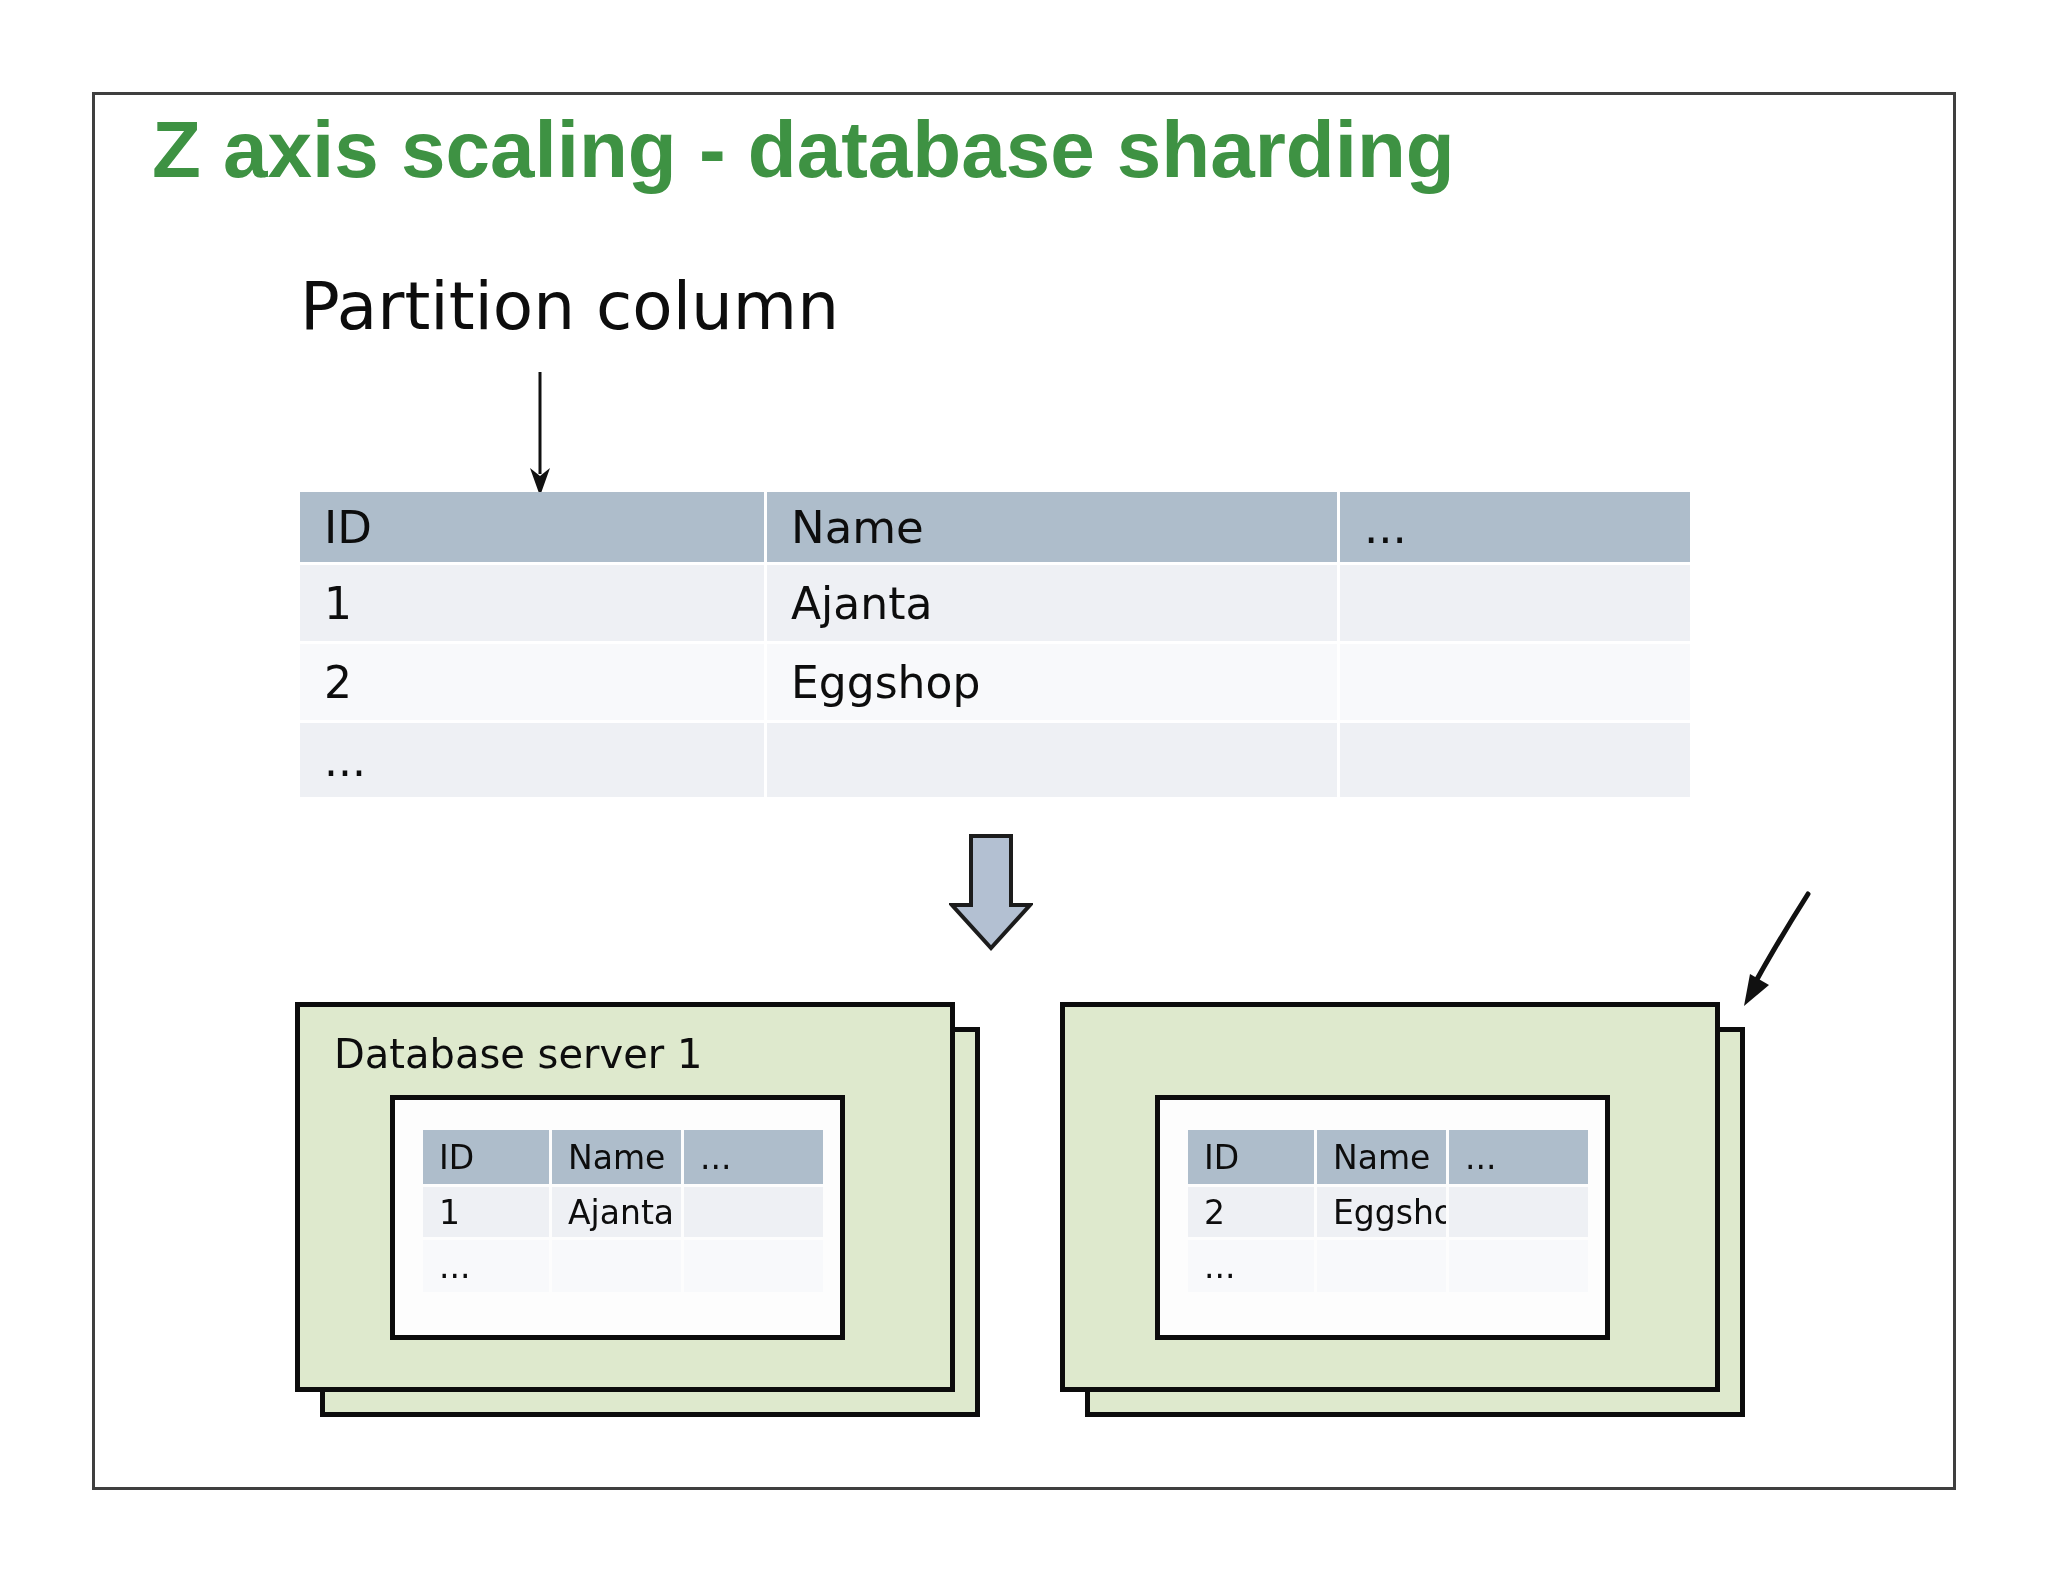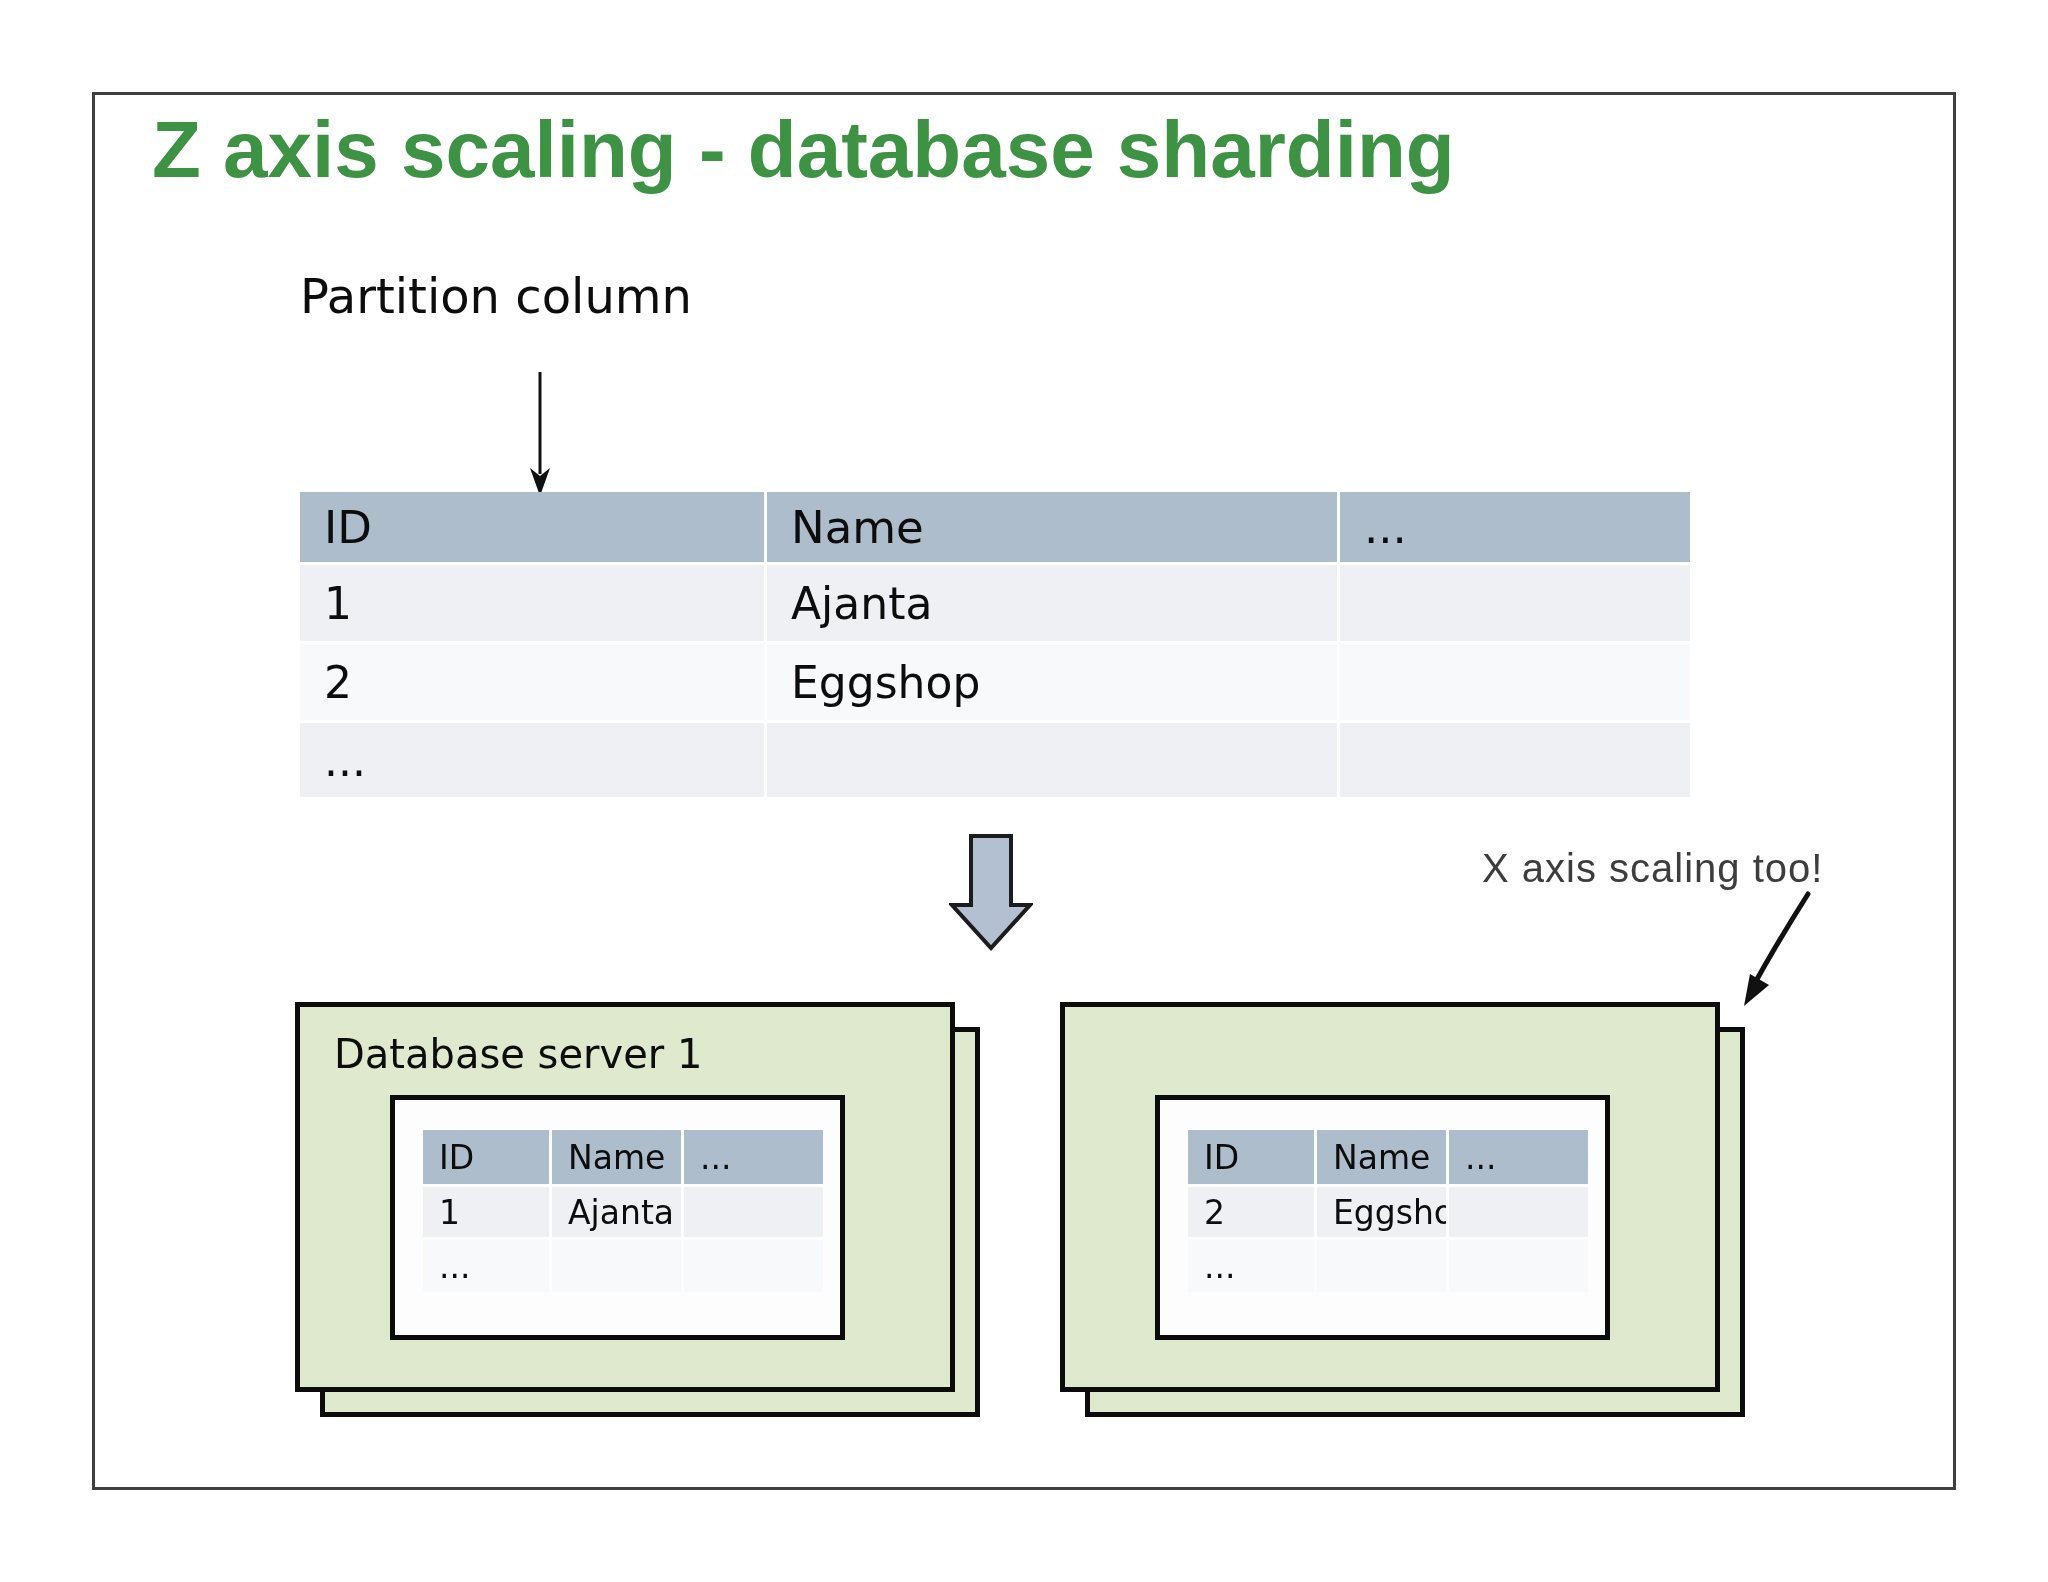--- a/index.html
+++ b/index.html
@@ -36,7 +36,7 @@
   .partition-label {
     position: absolute;
     left: 300px; top: 268px;
-    font-size: 48px;
+    font-size: 66px;
     white-space: nowrap;
   }
   .restaurant-caption {

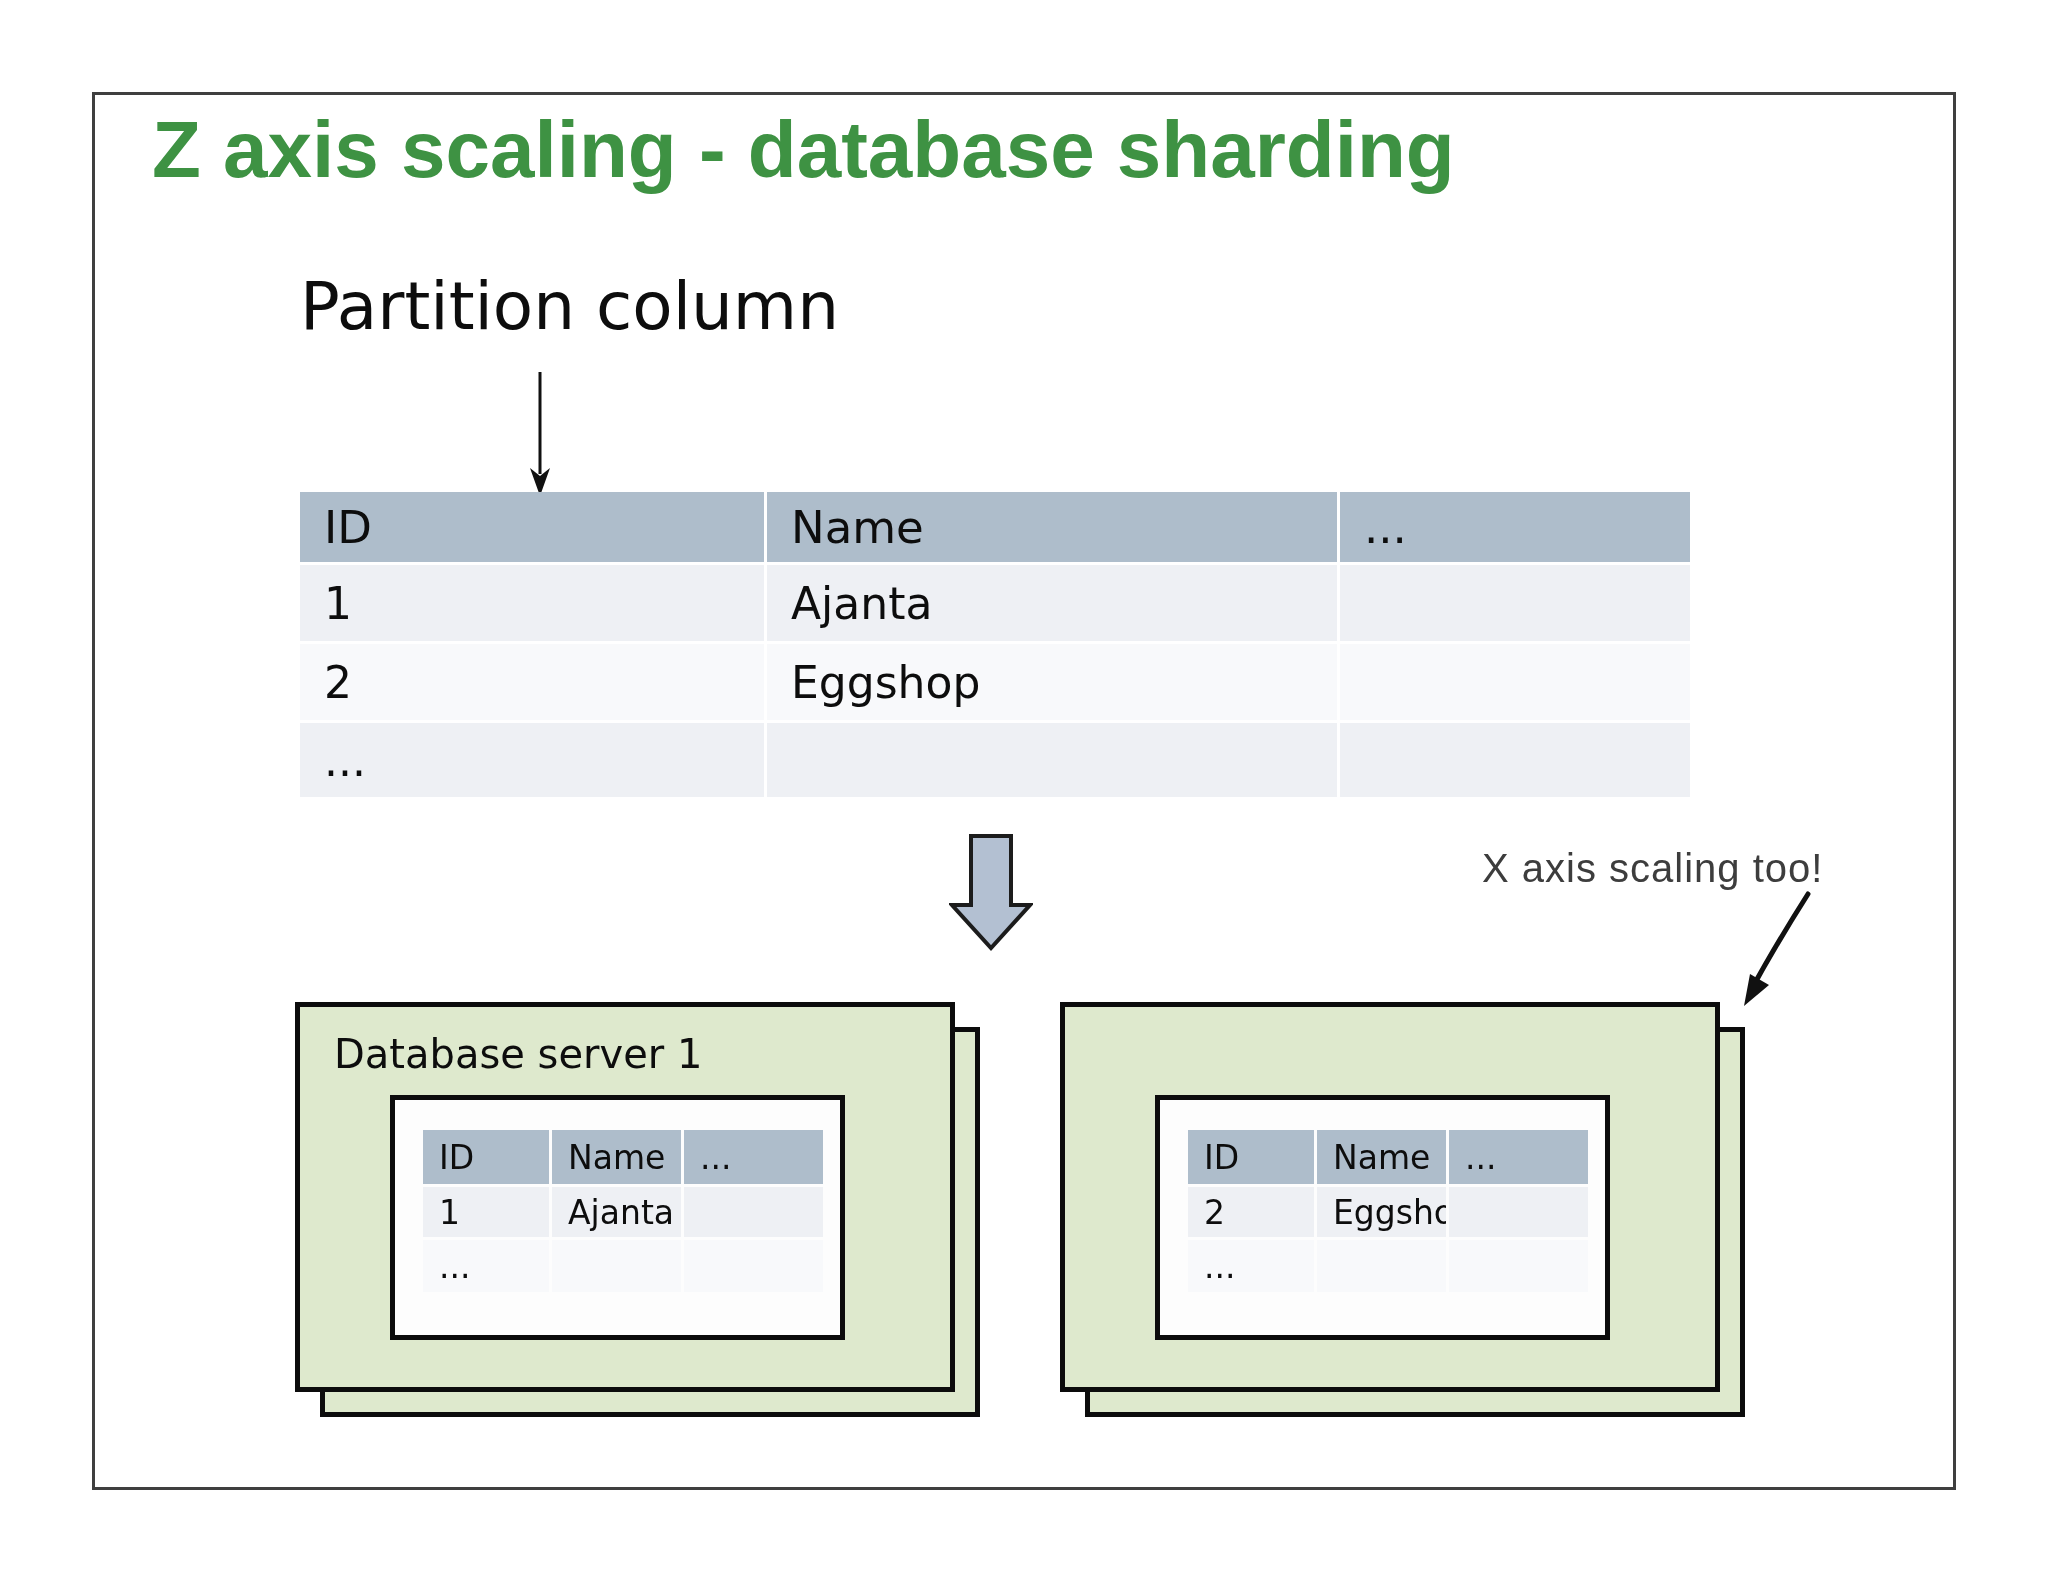--- a/index.html
+++ b/index.html
@@ -165,7 +165,6 @@
     <polygon points="22,3 62,3 62,72 81,72 42,115 3,72 22,72" fill="#b3c0d2" stroke="#1c1c1c" stroke-width="4" stroke-linejoin="miter"></polygon>
   </svg>
 
-  <div class="annotation-text">X axis scaling too!</div>
   <svg class="svg-abs" style="left:1720px; top:888px;" width="110" height="135" viewBox="0 0 110 135">
     <path d="M 88 6 Q 55 58 30 104" fill="none" stroke="#111111" stroke-width="5" stroke-linecap="round"></path>
     <polygon points="24,118 49,97 30,86" fill="#111111"></polygon>

